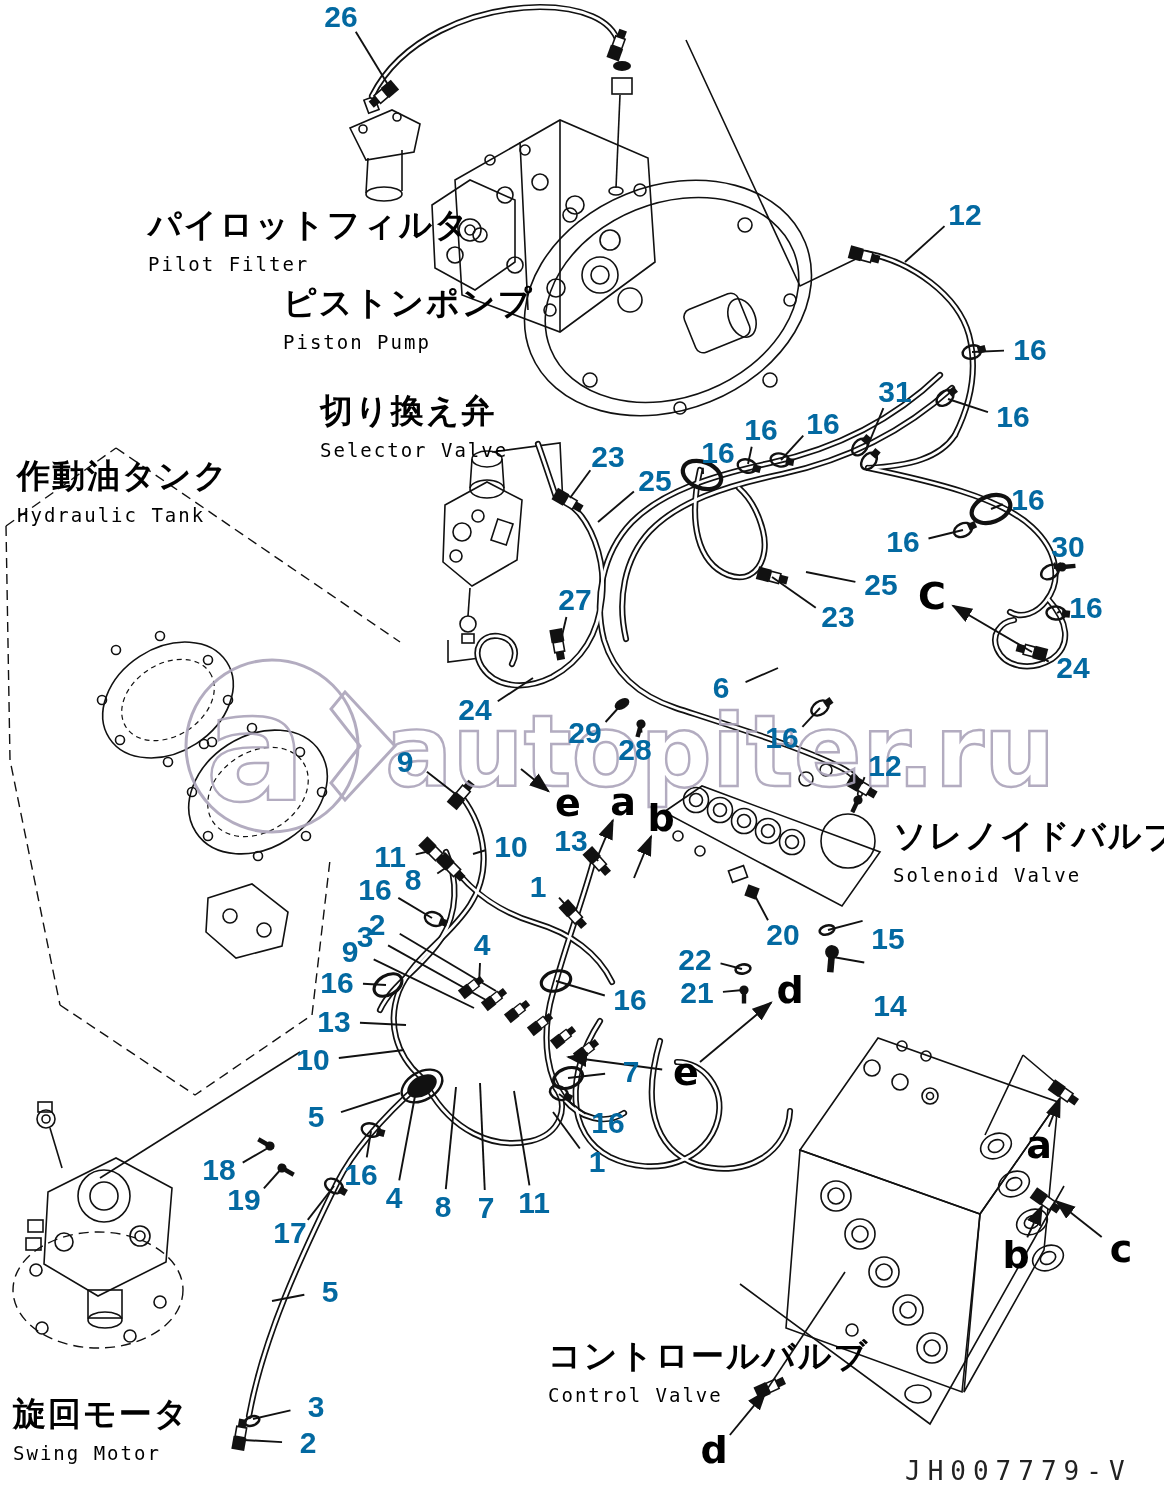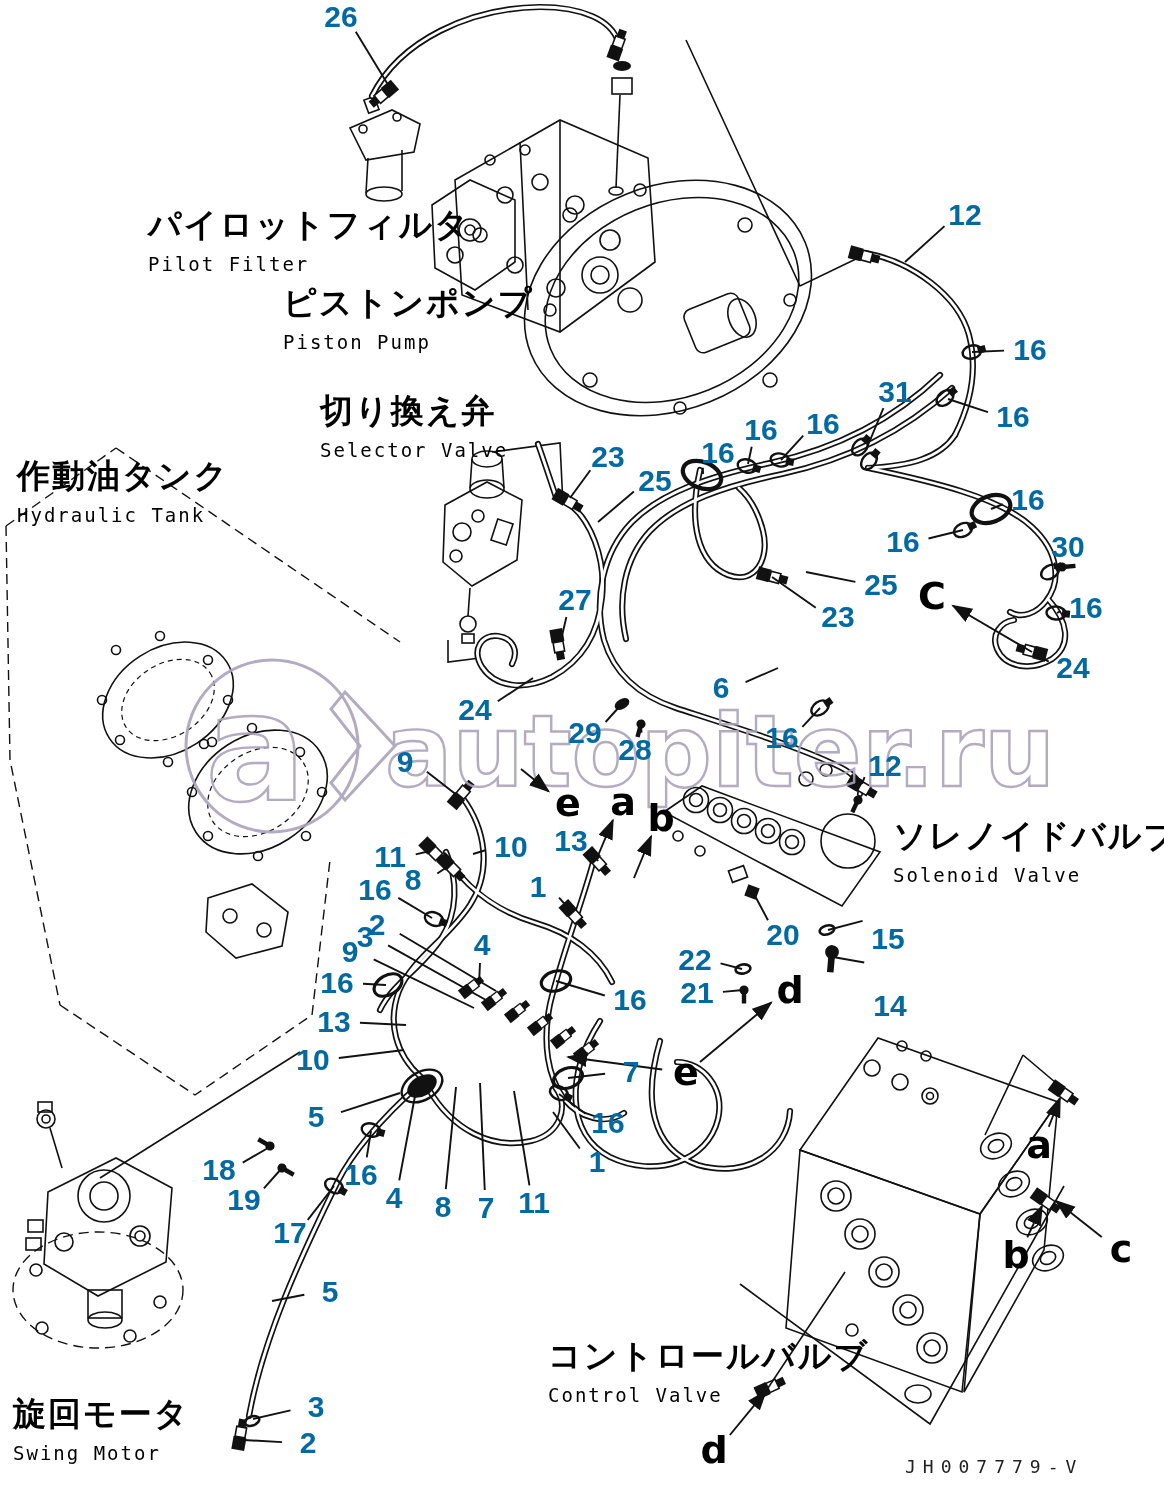--- a/index.html
+++ b/index.html
@@ -25,7 +25,7 @@
   .comp .en{font-family:"DejaVu Sans Mono",monospace;font-size:19px;letter-spacing:2px;
             color:#000;margin-top:5px;}
   #drawing-id{position:absolute;left:905px;top:1456px;color:#222;
-              font-family:"DejaVu Sans Mono",monospace;font-size:18px;letter-spacing:7px;}
+              font-family:"DejaVu Sans Mono",monospace;font-size:26px;letter-spacing:7px;}
 </style>
 </head>
 <body>

